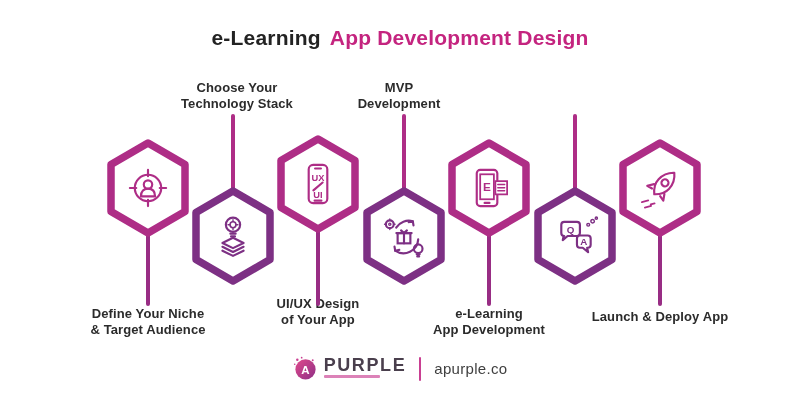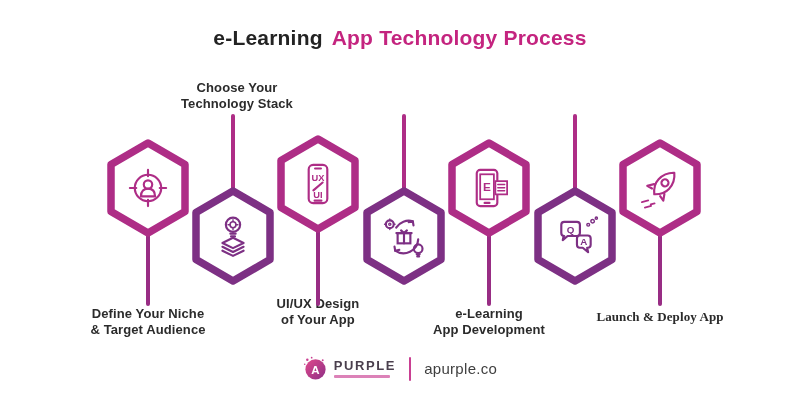--- a/index.html
+++ b/index.html
@@ -82,7 +82,7 @@
 
   <div class="title">
     <span class="prefix">e-Learning</span>
-    <span class="hl">App Technology Process</span>
+    <span class="hl">App Development Design</span>
   </div>
 
   <div class="step-label lbl-1">Define Your Niche

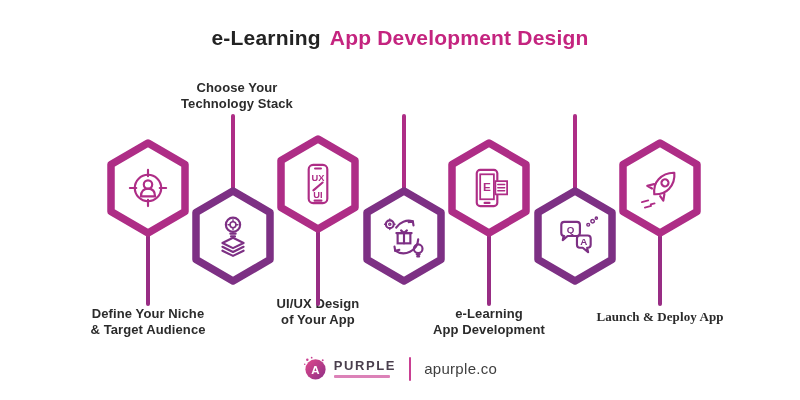--- a/index.html
+++ b/index.html
@@ -91,6 +91,8 @@
 Technology Stack</div>
   <div class="step-label lbl-3">UI/UX Design
 of Your App</div>
+  <div class="step-label lbl-4">MVP
+Development</div>
   <div class="step-label lbl-5">e-Learning
 App Development</div>
   <div class="step-label lbl-7">Launch &amp; Deploy App</div>

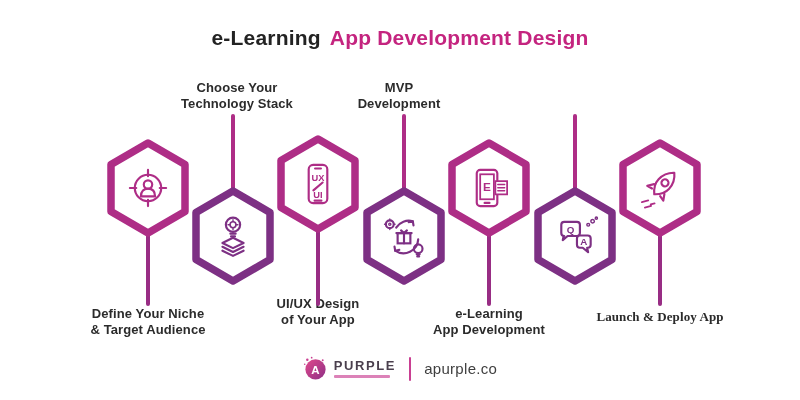--- a/index.html
+++ b/index.html
@@ -30,7 +30,7 @@
   .lbl-4{left:299px;top:80px;}
   .lbl-5{left:389px;top:306px;}
   .lbl-6{left:470px;top:85px;}
-  .lbl-7{left:560px;top:309px;font-family:Liberation Serif, serif;}
+  .lbl-7{left:560px;top:309px;}
 
   
   .connector{position:absolute;width:4px;border-radius:2px;z-index:1;}

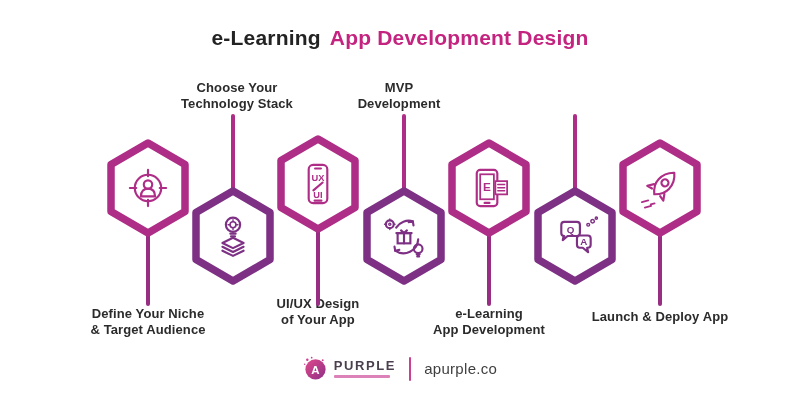--- a/index.html
+++ b/index.html
@@ -67,7 +67,7 @@
   .logo-mark{width:25px;height:25px;}
   .logo-texts{display:flex;flex-direction:column;}
   .logo-name{
-    font-size:13px;font-weight:700;letter-spacing:1.6px;color:#4a3f4d;
+    font-size:18px;font-weight:700;letter-spacing:1.6px;color:#4a3f4d;
     text-transform:uppercase;line-height:13px;
   }
   .logo-tagline{width:56px;height:3px;margin-top:3px;border-radius:1px;

